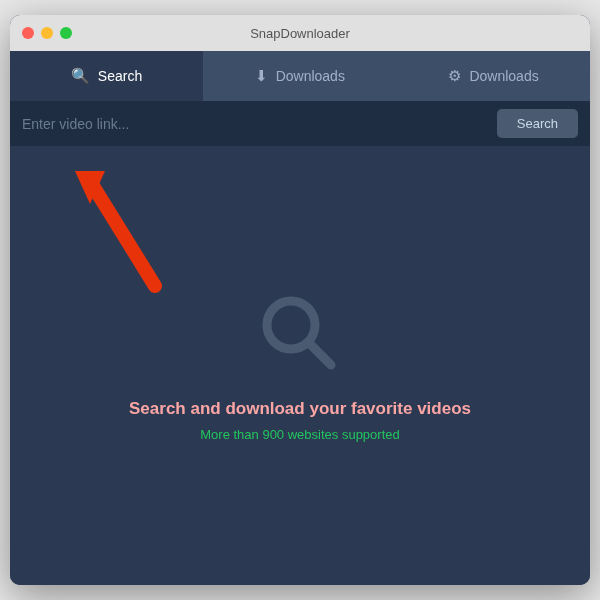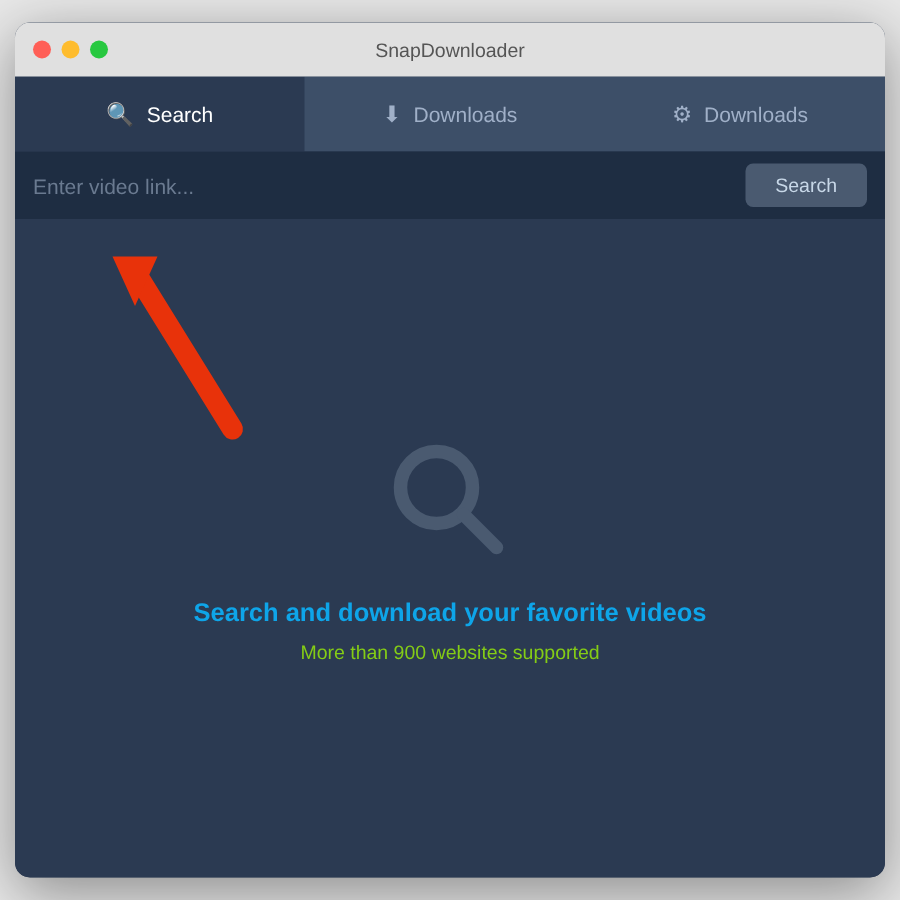--- a/index.html
+++ b/index.html
@@ -169,7 +169,7 @@
     }
 
     .tagline {
-      color: #0ea5e9;
+      color: #fca5a5;
       font-size: 17px;
       font-weight: 600;
       margin-bottom: 8px;

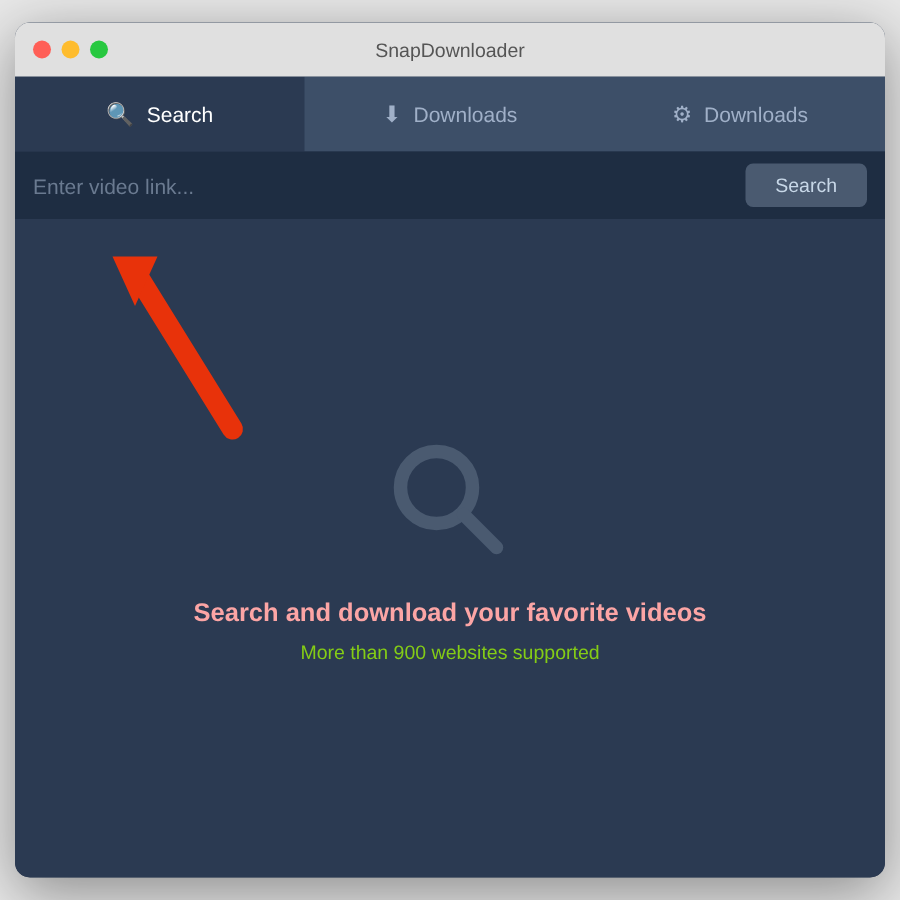--- a/index.html
+++ b/index.html
@@ -177,7 +177,7 @@
     }
 
     .subtagline {
-      color: #84cc16;
+      color: #22c55e;
       font-size: 13px;
       text-align: center;
     }

